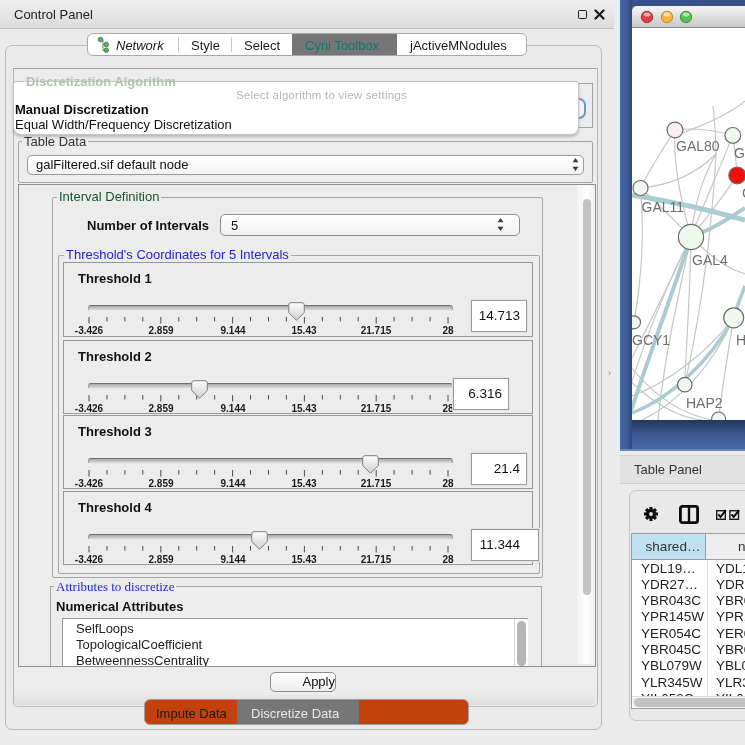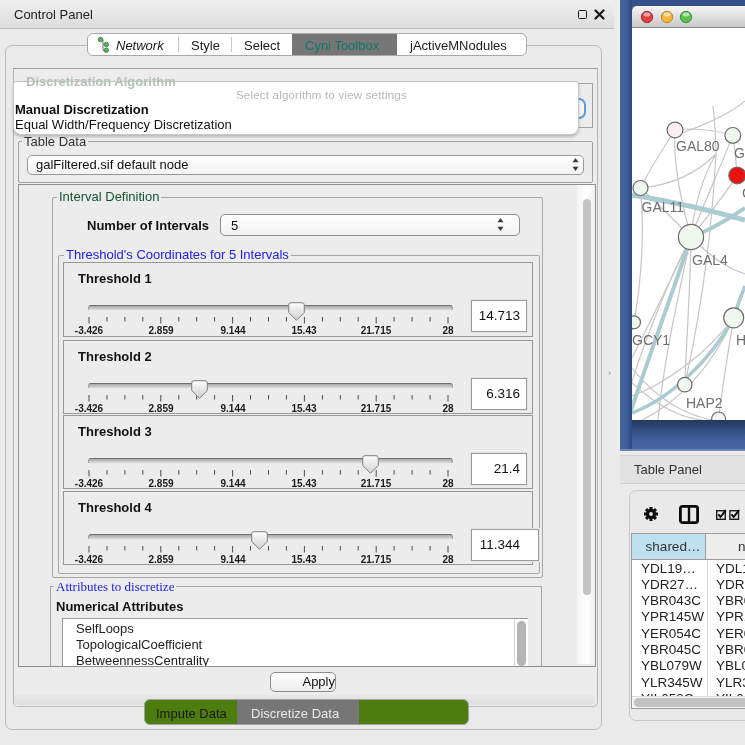--- a/index.html
+++ b/index.html
@@ -159,7 +159,7 @@
             </linearGradient>
           </defs>
       </svg>
-      <div class="abs" style="left:407px;top:37px;width:48px;height:30px;background:#fff;border:1px solid #9a9a9a;box-shadow:0 0 0 1px #e3e3e3;font-size:13.5px;color:#111;text-align:right;line-height:30px;padding-right:6px;">6.316</div>
+      <div class="abs" style="left:389px;top:37px;width:48px;height:30px;background:#fff;border:1px solid #9a9a9a;box-shadow:0 0 0 1px #e3e3e3;font-size:13.5px;color:#111;text-align:right;line-height:30px;padding-right:6px;">6.316</div>
     </div>
     <div class="abs" style="left:44px;top:230px;width:468px;height:72px;border:1px solid #989898;background:#ececec;">
       <div class="abs" style="left:14px;top:8px;font-size:13px;font-weight:bold;color:#111;">Threshold 3</div>

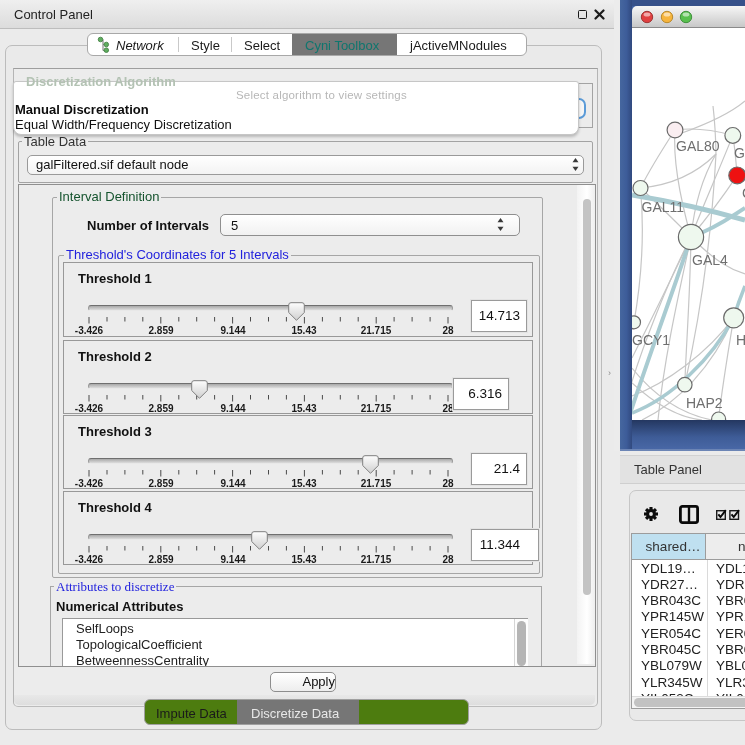--- a/index.html
+++ b/index.html
@@ -266,7 +266,7 @@
   <div class="abs" style="left:270px;top:672px;width:64px;height:18px;background:linear-gradient(#ffffff,#ededed);
        border:1px solid #8d8d8d;border-radius:5px;font-size:13px;color:#111;text-align:right;line-height:18px;">Apply</div>
 
-  <div class="abs" style="left:144px;top:699px;width:323px;height:24px;background:#4d7c0f;
+  <div class="abs" style="left:144px;top:699px;width:323px;height:24px;background:#c2410c;
        border:1px solid #a0a0a0;border-radius:6px;overflow:hidden;font-size:13px;color:#1a1a1a;">
     <div class="abs" style="left:92px;top:0;width:122px;height:24px;background:#767676;"></div>
     <div class="abs" style="left:11px;top:6px;">Impute Data</div>

